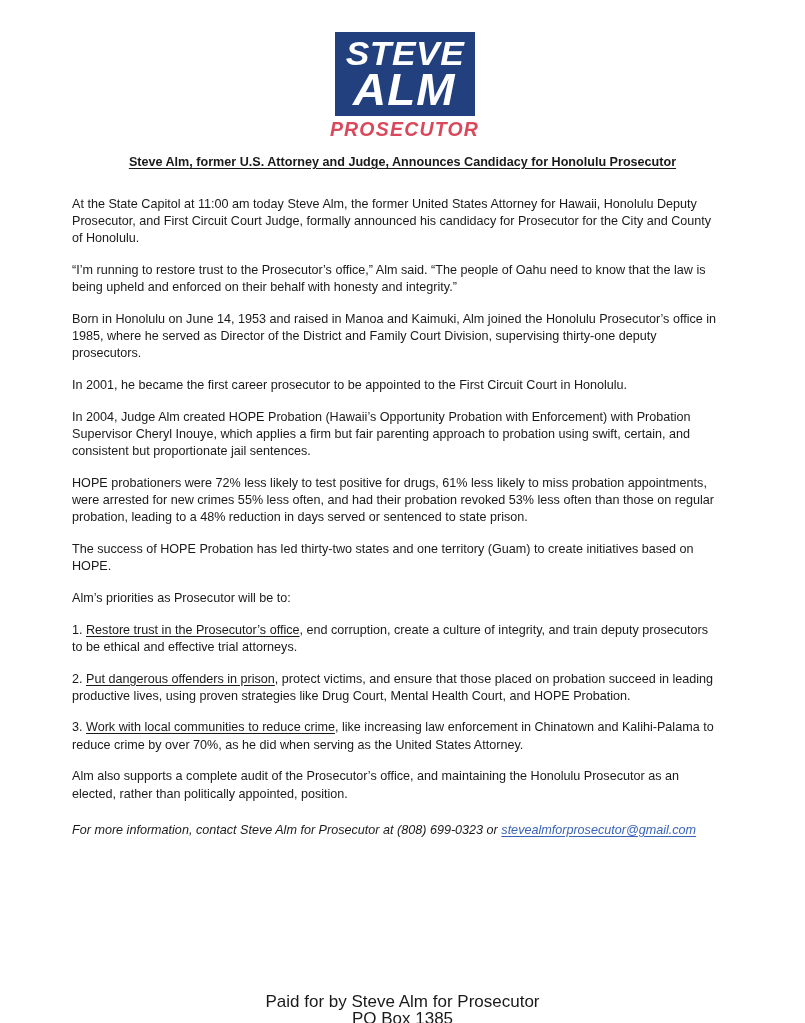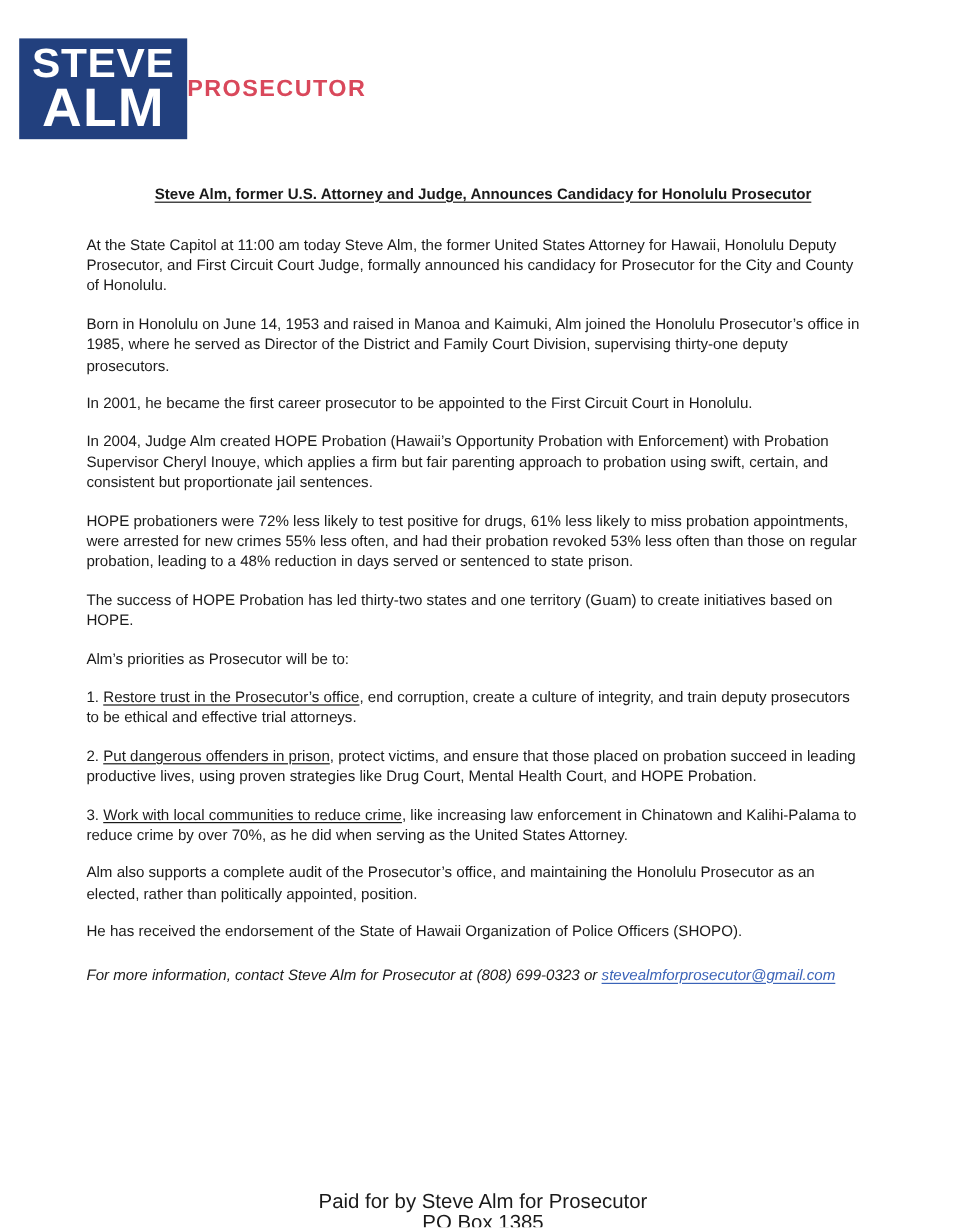--- a/index.html
+++ b/index.html
@@ -22,11 +22,12 @@
   .logo-wrap {
     position: absolute;
     top: 32px;
-    left: 16px;
+    left: 4px;
     right: 0;
     display: flex;
-    flex-direction: row;
+    flex-direction: column;
     align-items: center;
+    font-style: italic;
   }
   .logo-block {
     background: #22407e;

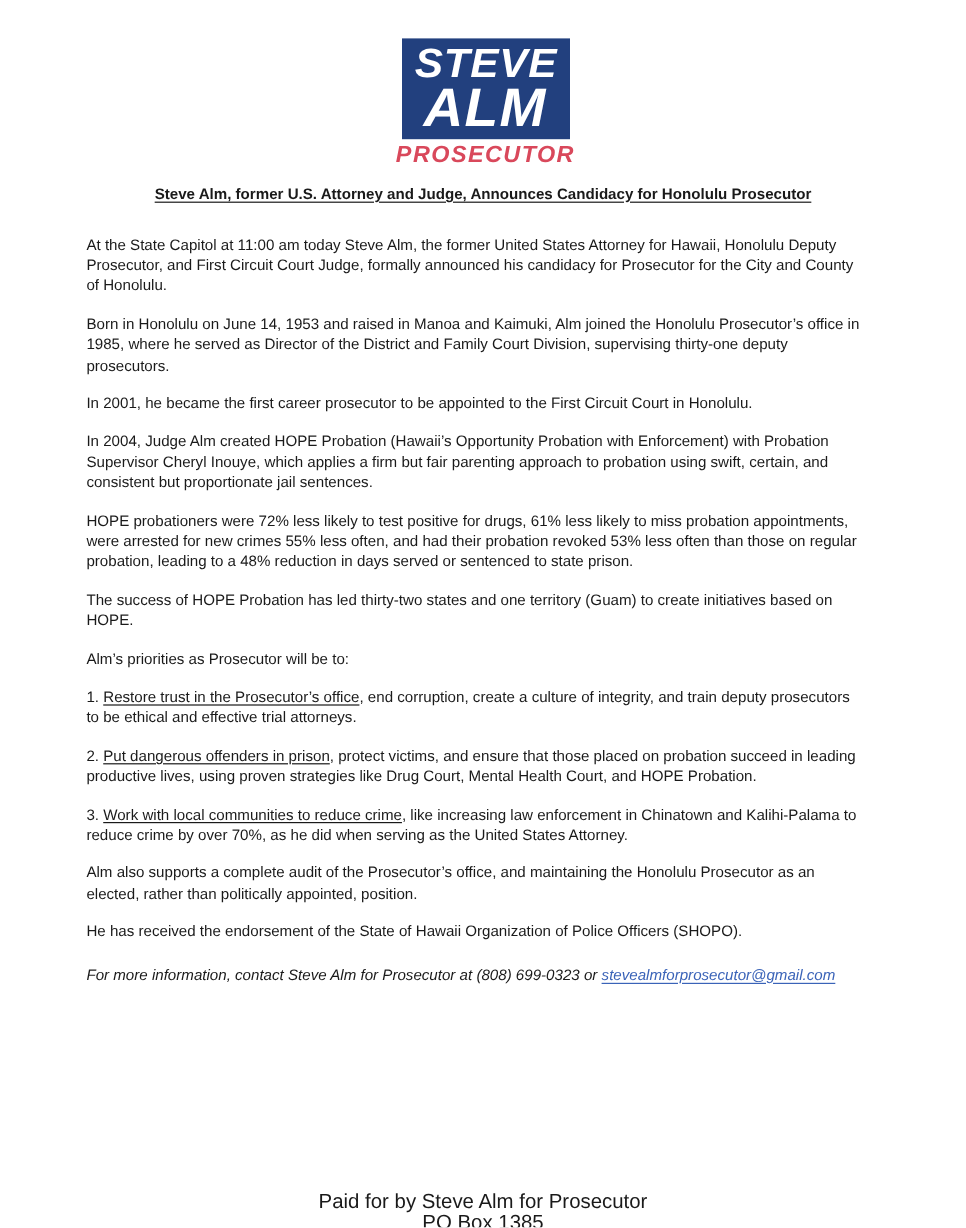--- a/index.html
+++ b/index.html
@@ -147,6 +147,7 @@
   <div class="body-area">
 
     <p class="para">At the State Capitol at 11:00 am today Steve Alm, the former United States Attorney for Hawaii, Honolulu Deputy Prosecutor, and First Circuit Court Judge, formally announced his candidacy for Prosecutor for the City and County of Honolulu.</p>
+    <p class="para">“I’m running to restore trust to the Prosecutor’s office,” Alm said. “The people of Oahu need to know that the law is being upheld and enforced on their behalf with honesty and integrity.”</p>
     <p class="para">Born in Honolulu on June 14, 1953 and raised in Manoa and Kaimuki, Alm joined the Honolulu Prosecutor’s office in 1985, where he served as Director of the District and Family Court Division, supervising thirty-one deputy prosecutors.</p>
     <p class="para">In 2001, he became the first career prosecutor to be appointed to the First Circuit Court in Honolulu.</p>
     <p class="para">In 2004, Judge Alm created HOPE Probation (Hawaii’s Opportunity Probation with Enforcement) with Probation Supervisor Cheryl Inouye, which applies a firm but fair parenting approach to probation using swift, certain, and consistent but proportionate jail sentences.</p>

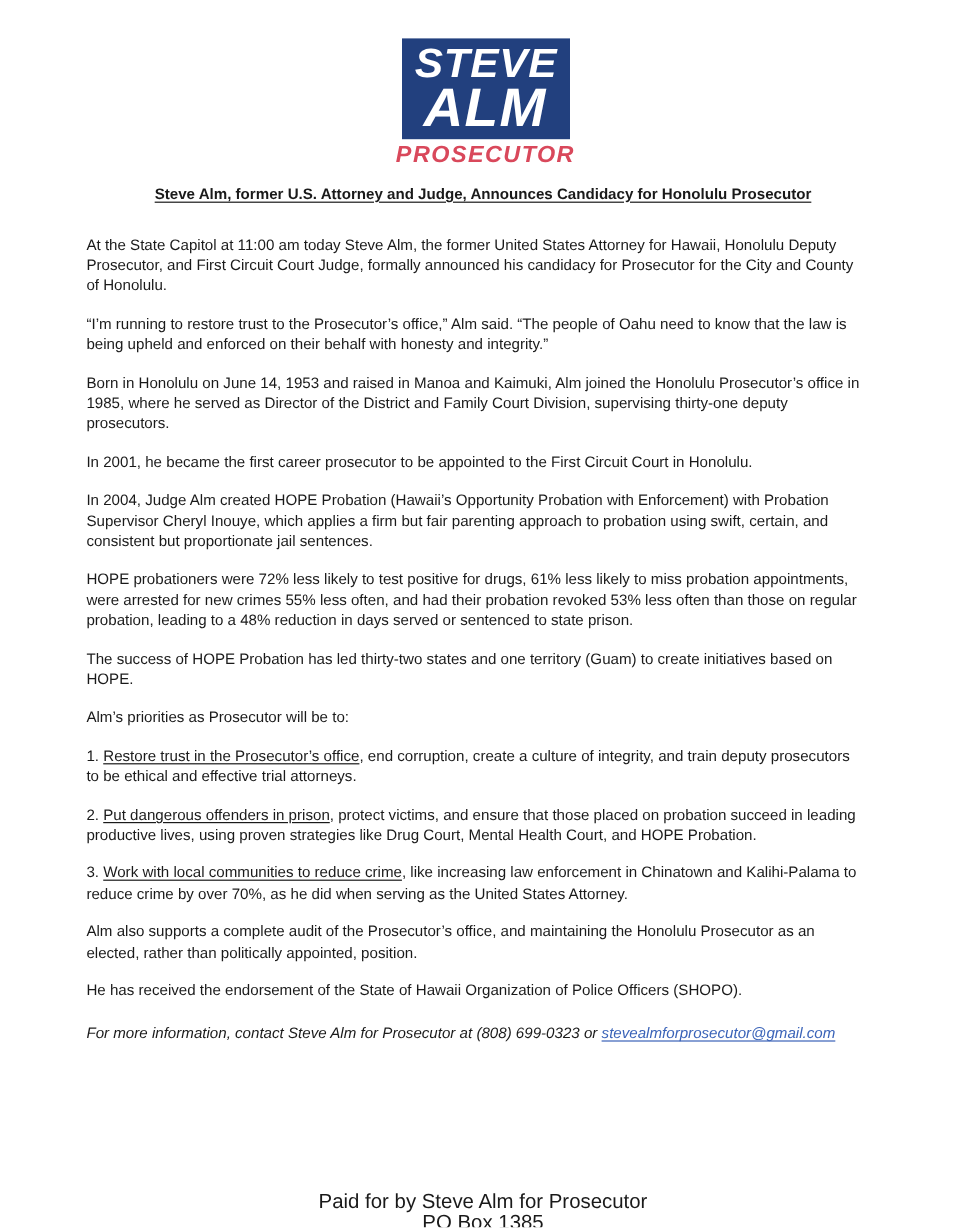--- a/index.html
+++ b/index.html
@@ -162,7 +162,6 @@
     <p class="para"><span>3.</span> <span class="u">Work with local communities to reduce crime</span><span>, like increasing law enforcement in Chinatown and Kalihi-Palama to reduce crime by over 70%, as he did when serving as the United States Attorney.</span></p>
 
     <p class="para">Alm also supports a complete audit of the Prosecutor’s office, and maintaining the Honolulu Prosecutor as an elected, rather than politically appointed, position.</p>
-    <p class="para">He has received the endorsement of the State of Hawaii Organization of Police Officers (SHOPO).</p>
 
     <p class="contact"><span>For more information, contact Steve Alm for Prosecutor at (808) 699-0323 or </span><a class="email-link" href="#">stevealmforprosecutor@gmail.com</a></p>
   </div>

